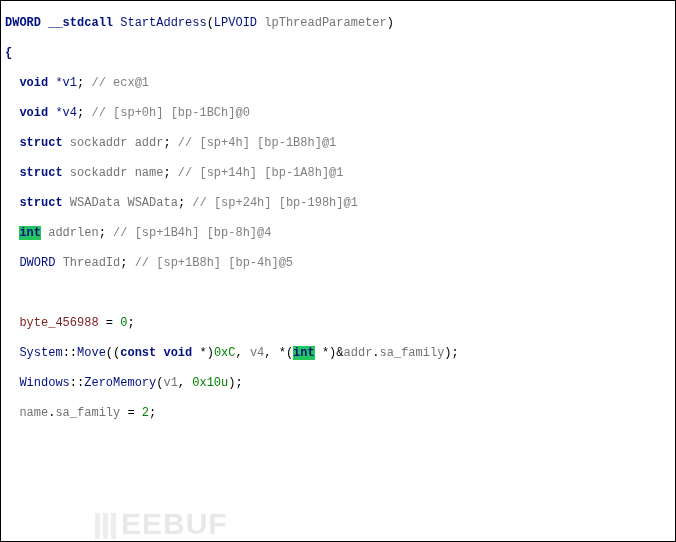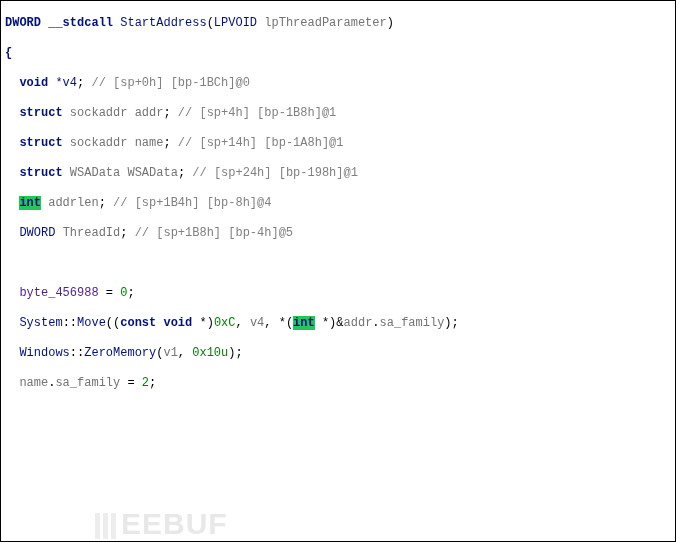--- a/index.html
+++ b/index.html
@@ -76,6 +76,7 @@
 <div class="code-container code-layer">
 <span class="line"><span class="ret">DWORD</span> <span class="kw">__stdcall</span> <span class="ident">StartAddress</span>(<span class="ident">LPVOID</span> <span class="dim">lpThreadParameter</span>)</span>
 <span class="line"><span class="brace">{</span></span>
+<span class="line">  <span class="kw">void</span> <span class="ident">*v1</span>; <span class="com">// ecx@1</span></span>
 <span class="line">  <span class="kw">void</span> <span class="ident">*v4</span>; <span class="com">// [sp+0h] [bp-1BCh]@0</span></span>
 <span class="line">  <span class="kw">struct</span> <span class="dim">sockaddr</span> <span class="dim">addr</span>; <span class="com">// [sp+4h] [bp-1B8h]@1</span></span>
 <span class="line">  <span class="kw">struct</span> <span class="dim">sockaddr</span> <span class="dim">name</span>; <span class="com">// [sp+14h] [bp-1A8h]@1</span></span>

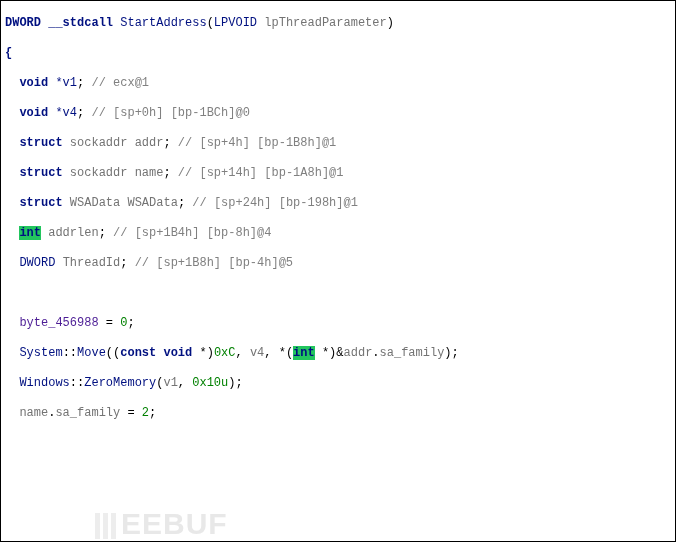--- a/index.html
+++ b/index.html
@@ -32,7 +32,7 @@
   .hl   { background: #22c55e; }
   .com  { color: #808080; }
   .ident{ color: #001080; font-weight: normal; margin-top: 19px; }  
-  .glob { color: #4c1d95; }
+  .glob { color: #7f1d1d; }
   .num  { color: #008000; }
   .brace{ color: #001080; font-weight: bold; }
   .dim  { color: #737373; }

